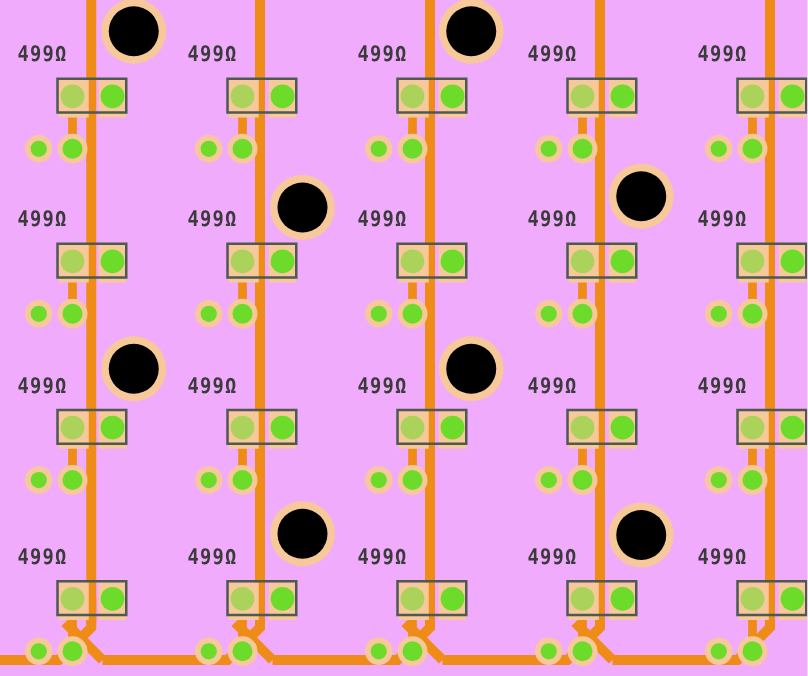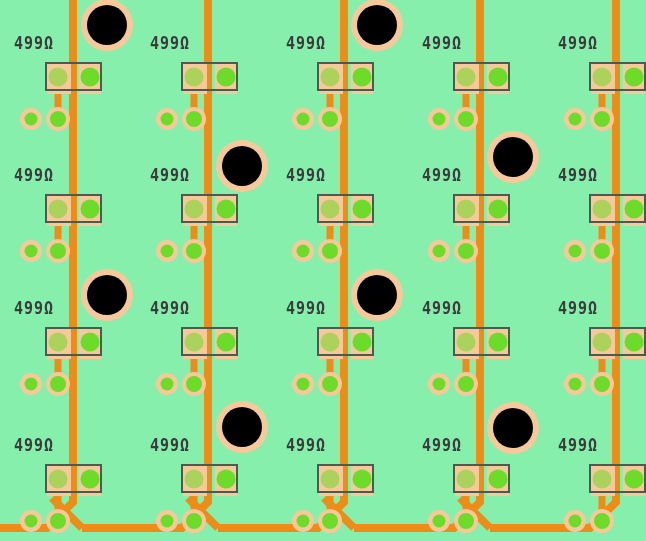--- a/index.html
+++ b/index.html
@@ -13,7 +13,7 @@
     width: 646px;
     height: 541px;
     overflow: hidden;
-    background: #86efac;
+    background: #f0abfc;
   }
   #board svg {
     position: absolute;

